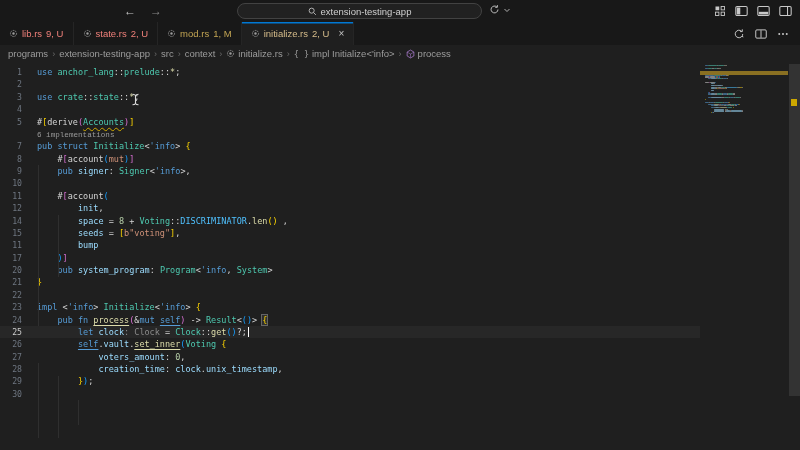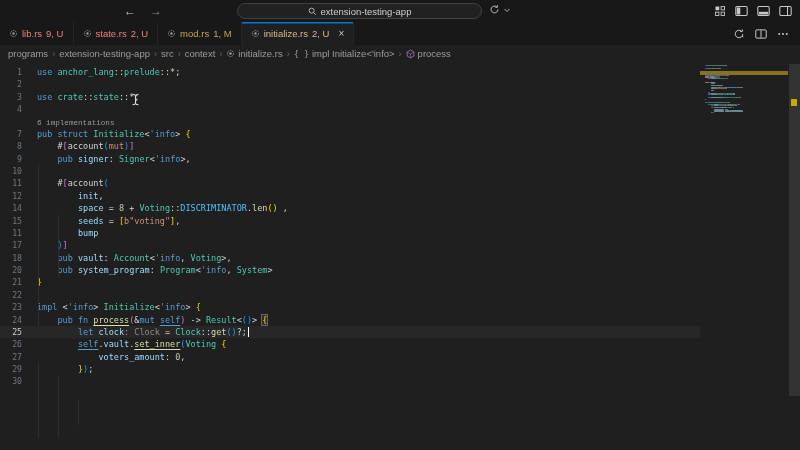--- a/index.html
+++ b/index.html
@@ -196,6 +196,7 @@
       <div class="row"><span class="num">2</span><span class="txt"></span></div>
       <div class="row"><span class="num">3</span><span class="txt"><span class="tk-kw">use </span><span class="tk-ty">crate</span><span class="tk-p">::</span><span class="tk-ty">state</span><span class="tk-p">::</span><span class="tk-fn">*</span><span class="tk-p">;</span></span></div>
       <div class="row"><span class="num">4</span><span class="txt"></span></div>
+      <div class="row"><span class="num">5</span><span class="txt"><span class="tk-p">#</span><span class="tk-b1">[</span><span class="tk-p">derive</span><span class="tk-b2">(</span><span class="tk-ty md-w">Accounts</span><span class="tk-b2">)</span><span class="tk-b1">]</span></span></div>
       <div class="row lens"><span class="num"></span><span class="lens-txt">6 implementations</span></div>
       <div class="row"><span class="num">7</span><span class="txt"><span class="tk-kw">pub struct </span><span class="tk-ty">Initialize</span><span class="tk-p">&lt;</span><span class="tk-kw">'info</span><span class="tk-p">&gt; </span><span class="tk-b1">{</span></span></div>
       <div class="row"><span class="num">8</span><span class="txt"><span class="tk-p">    #</span><span class="tk-b2">[</span><span class="tk-p">account</span><span class="tk-b3">(</span><span class="tk-s">mut</span><span class="tk-b3">)</span><span class="tk-b2">]</span></span></div>

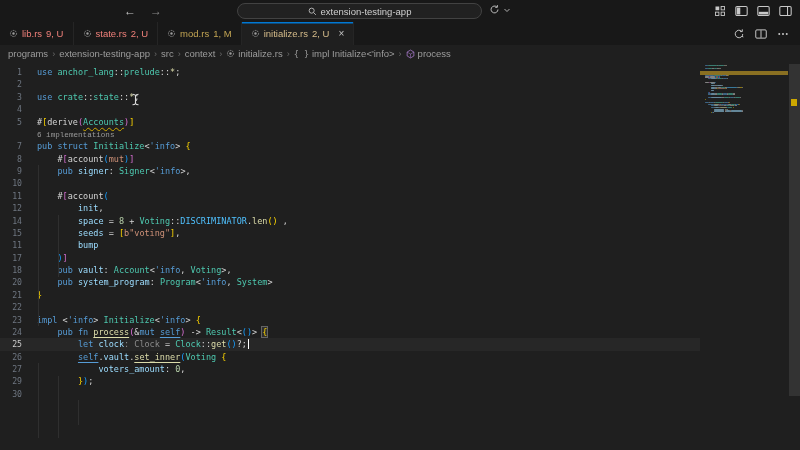--- a/index.html
+++ b/index.html
@@ -208,7 +208,6 @@
       <div class="row"><span class="num">15</span><span class="txt"><span class="tk-p">        </span><span class="tk-v">seeds</span><span class="tk-p"> = </span><span class="tk-b1">[</span><span class="tk-s">b"voting"</span><span class="tk-b1">]</span><span class="tk-p">,</span></span></div>
       <div class="row"><span class="num">11</span><span class="txt"><span class="tk-p">        </span><span class="tk-v">bump</span></span></div>
       <div class="row"><span class="num">17</span><span class="txt"><span class="tk-p">    </span><span class="tk-b3">)</span><span class="tk-b2">]</span></span></div>
-      <div class="row"><span class="num">18</span><span class="txt"><span class="tk-p">    </span><span class="tk-kw">pub </span><span class="tk-v">vault</span><span class="tk-p">: </span><span class="tk-ty">Account</span><span class="tk-p">&lt;</span><span class="tk-kw">'info</span><span class="tk-p">, </span><span class="tk-ty">Voting</span><span class="tk-p">&gt;,</span></span></div>
       <div class="row"><span class="num">20</span><span class="txt"><span class="tk-p">    </span><span class="tk-kw">pub </span><span class="tk-v">system_program</span><span class="tk-p">: </span><span class="tk-ty">Program</span><span class="tk-p">&lt;</span><span class="tk-kw">'info</span><span class="tk-p">, </span><span class="tk-ty">System</span><span class="tk-p">&gt;</span></span></div>
       <div class="row"><span class="num">21</span><span class="txt"><span class="tk-b1">}</span></span></div>
       <div class="row"><span class="num">22</span><span class="txt"></span></div>

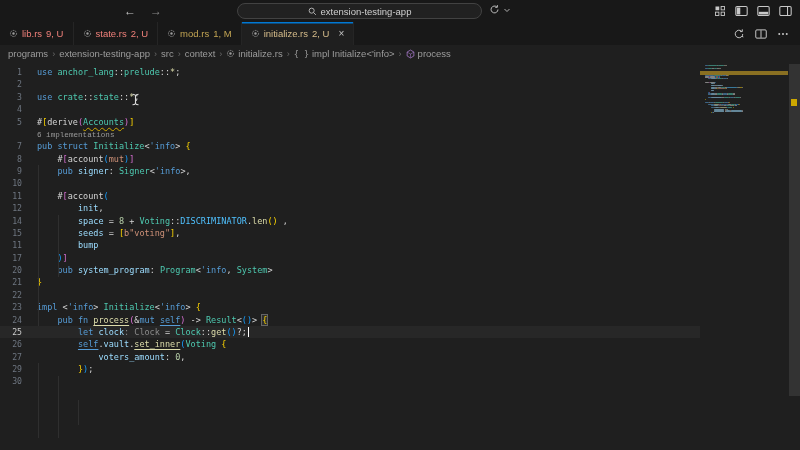--- a/index.html
+++ b/index.html
@@ -216,6 +216,7 @@
       <div class="row cur"><span class="num">25</span><span class="txt"><span class="tk-p">        </span><span class="tk-kw">let </span><span class="tk-v">clock</span><span class="tk-ih">: Clock</span><span class="tk-p"> = </span><span class="tk-ty">Clock</span><span class="tk-p">::</span><span class="tk-fn">get</span><span class="tk-b3">()</span><span class="tk-p">?;</span><span class="caret"></span></span></div>
       <div class="row"><span class="num">26</span><span class="txt"><span class="tk-p">        </span><span class="tk-kw md-u">self</span><span class="tk-p">.</span><span class="tk-v">vault</span><span class="tk-p">.</span><span class="tk-fn md-u">set_inner</span><span class="tk-b3">(</span><span class="tk-ty">Voting</span><span class="tk-p"> </span><span class="tk-b1">{</span></span></div>
       <div class="row"><span class="num">27</span><span class="txt"><span class="tk-p">            </span><span class="tk-v">voters_amount</span><span class="tk-p">: </span><span class="tk-n">0</span><span class="tk-p">,</span></span></div>
+      <div class="row"><span class="num">28</span><span class="txt"><span class="tk-p">            </span><span class="tk-v">creation_time</span><span class="tk-p">: </span><span class="tk-v">clock</span><span class="tk-p">.</span><span class="tk-v">unix_timestamp</span><span class="tk-p">,</span></span></div>
       <div class="row"><span class="num">29</span><span class="txt"><span class="tk-p">        </span><span class="tk-b1">}</span><span class="tk-b3">)</span><span class="tk-p">;</span></span></div>
       <div class="row"><span class="num">30</span><span class="txt"></span></div>
       <div class="guide" style="left: 37.5px; top: 102.096px; height: 12.387px;"></div>

